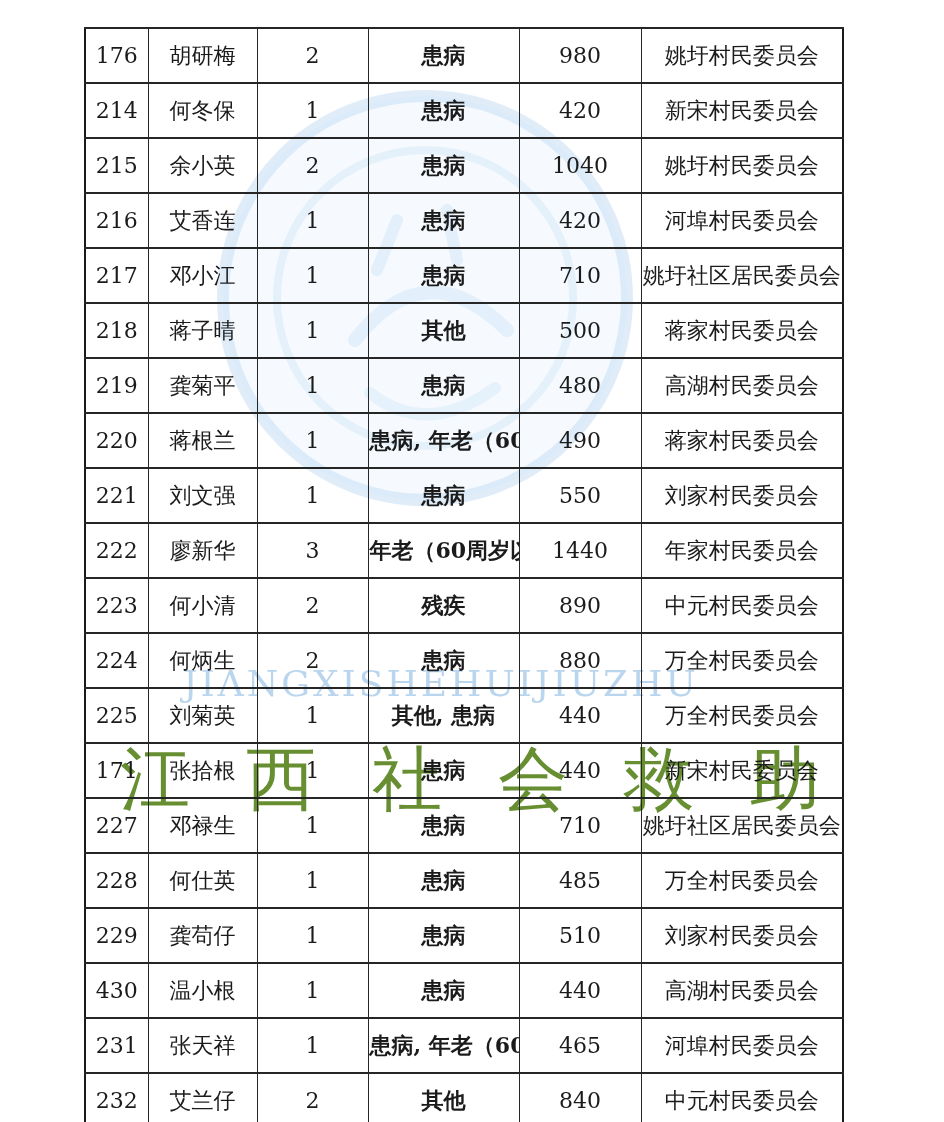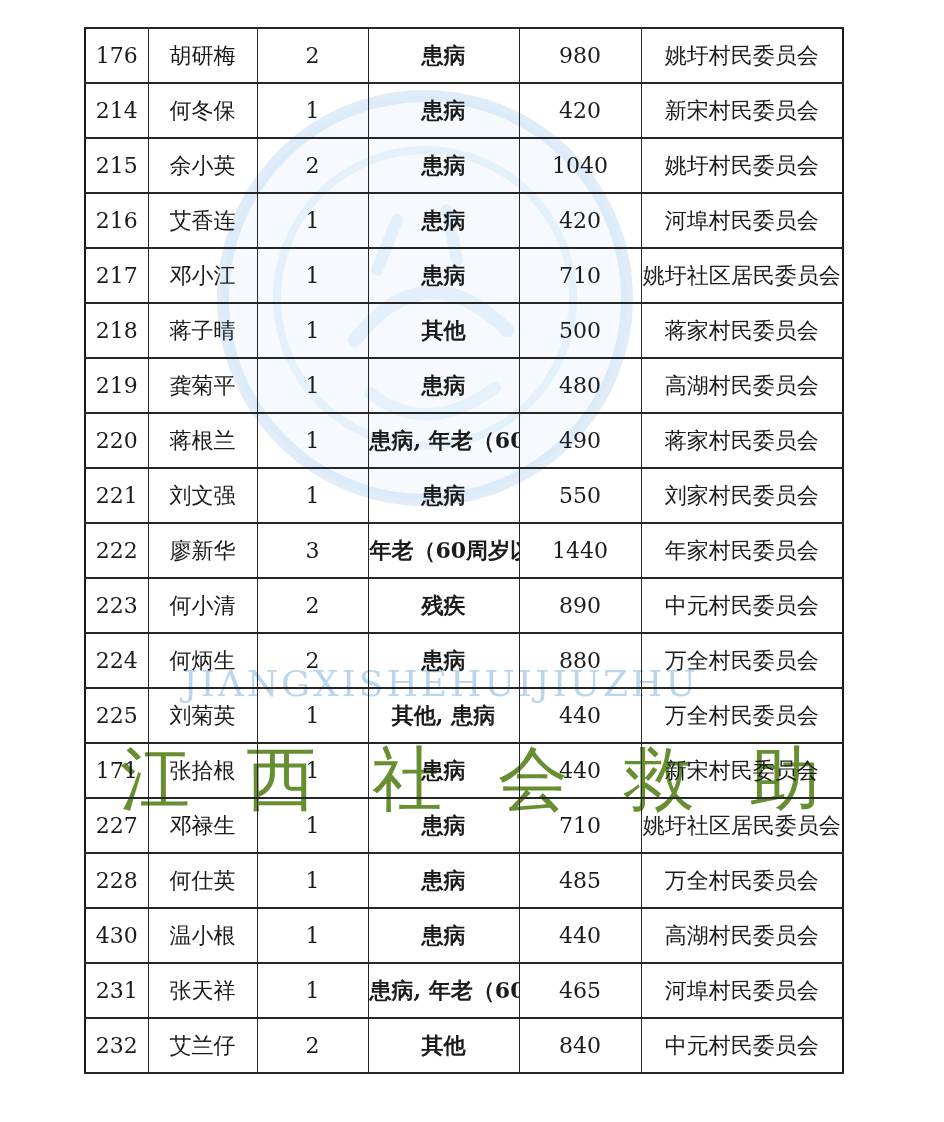--- a/index.html
+++ b/index.html
@@ -219,6 +219,14 @@
           <td>万全村民委员会</td>
         </tr>
 
+        <tr>
+          <td>229</td>
+          <td>龚苟仔</td>
+          <td>1</td>
+          <td class="cat">患病</td>
+          <td>510</td>
+          <td>刘家村民委员会</td>
+        </tr>
 
         <tr>
           <td>430</td>

